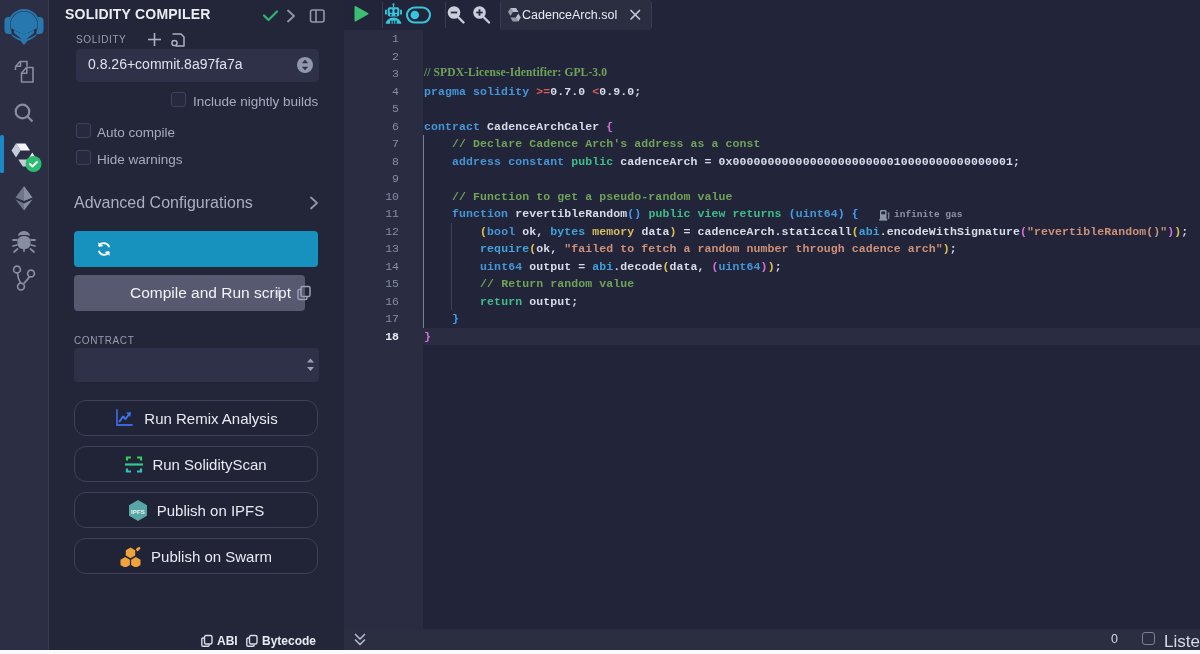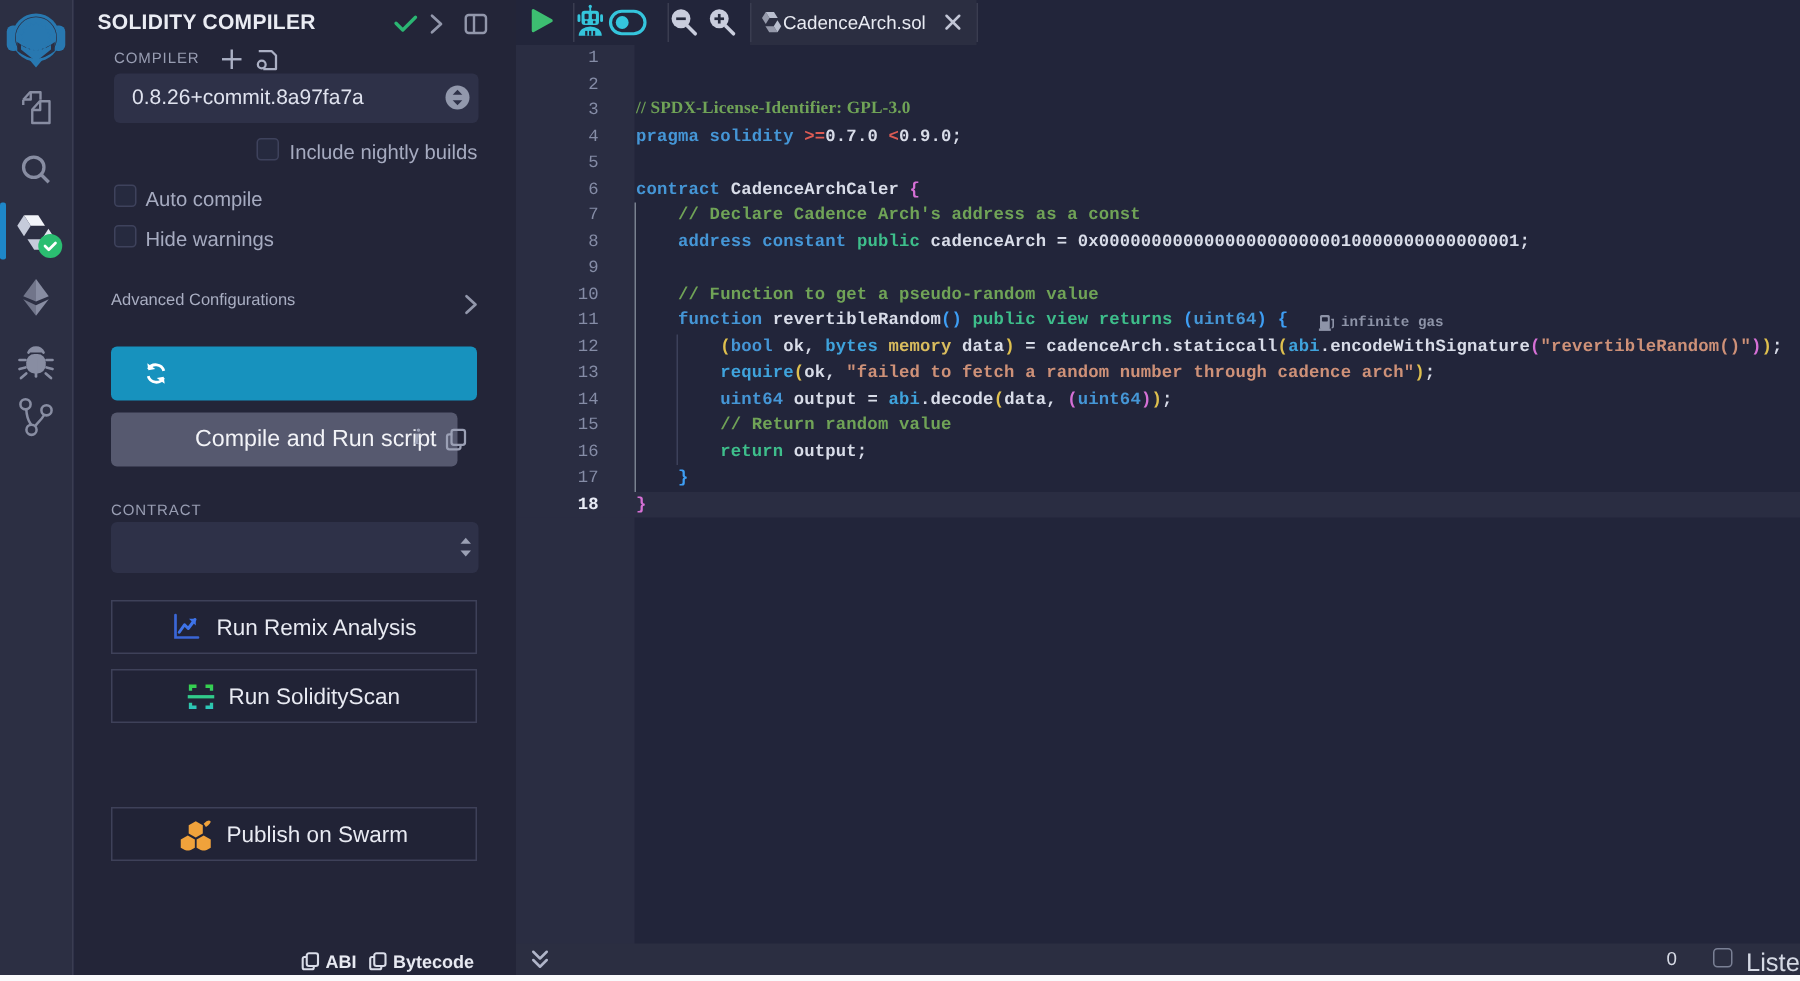--- a/index.html
+++ b/index.html
@@ -36,7 +36,7 @@
     <line x1="266" y1="10" x2="266" y2="22" stroke="#9297AB" stroke-width="1.6"></line>
   </svg>
 
-  <div class="abs lbl" style="left:26px;top:34px;">COMPILER</div>
+  <div class="abs lbl" style="left:26px;top:34px;">SOLIDITY</div>
   <svg class="abs" width="160" height="20" style="left:90px;top:30px;" xmlns="http://www.w3.org/2000/svg">
     <line x1="8" y1="9.5" x2="21" y2="9.5" stroke="#ABB0C4" stroke-width="1.6"></line>
     <line x1="14.5" y1="3" x2="14.5" y2="16" stroke="#ABB0C4" stroke-width="1.6"></line>

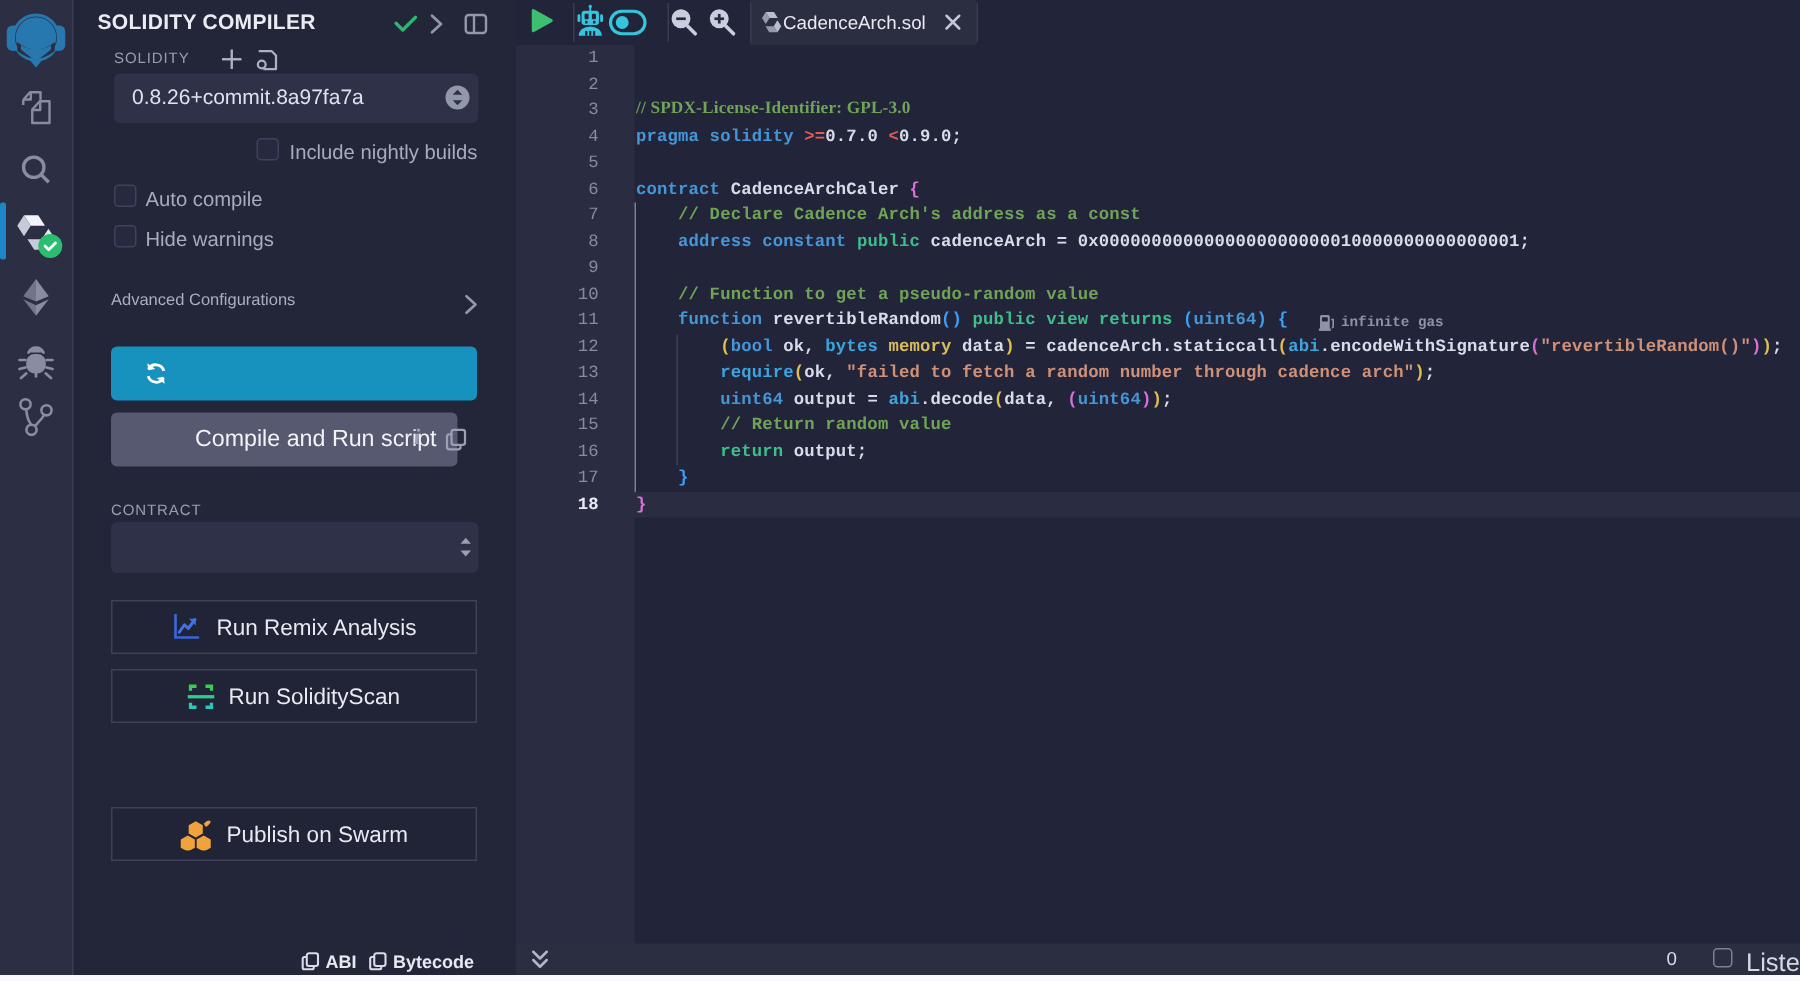--- a/index.html
+++ b/index.html
@@ -59,7 +59,7 @@
   <div class="cb" style="left:26px;top:150px;"></div>
   <div class="cblab" style="left:47px;top:152px;">Hide warnings</div>
 
-  <div class="abs" style="left:24px;top:194px;font-size:11px;color:#A9AEC2;">Advanced Configurations</div>
+  <div class="abs" style="left:24px;top:194px;font-size:16px;color:#A9AEC2;">Advanced Configurations</div>
   <svg class="abs" width="16" height="16" style="left:256px;top:195px;" xmlns="http://www.w3.org/2000/svg">
     <path d="M5 2.5 L11 8 L5 13.5" stroke="#9297AB" stroke-width="1.8" fill="none" stroke-linecap="round" stroke-linejoin="round"></path>
   </svg>

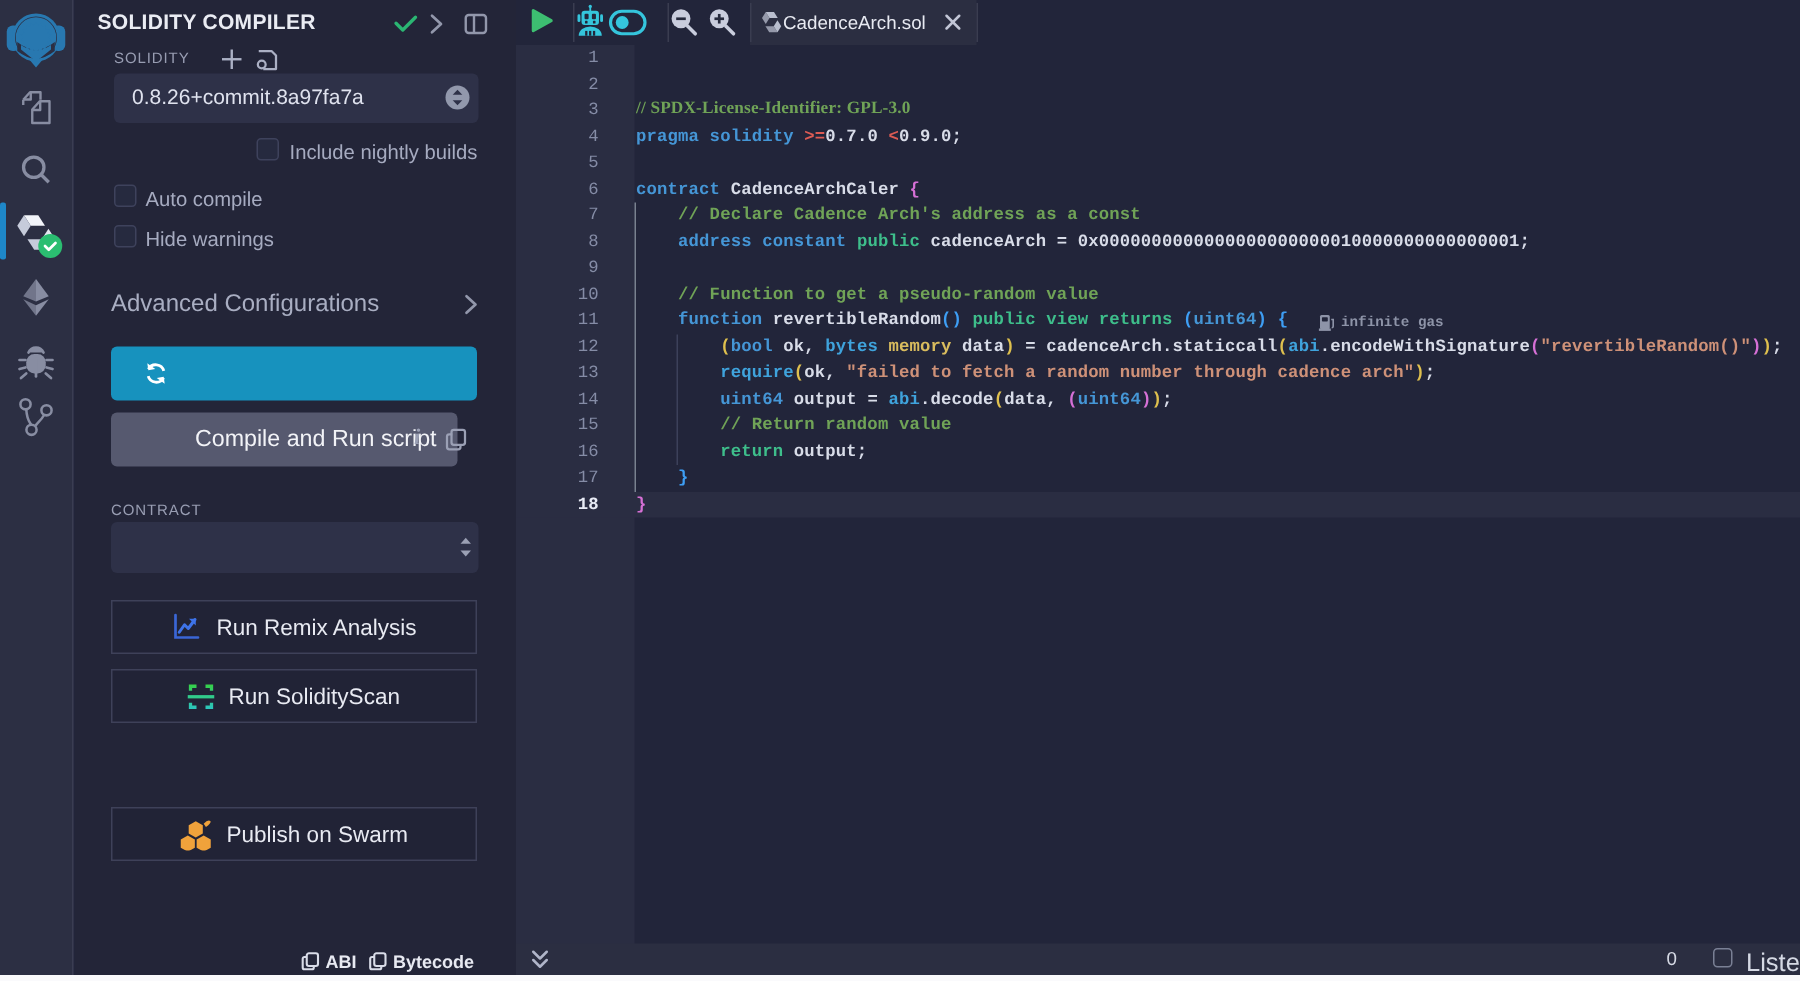--- a/index.html
+++ b/index.html
@@ -22,7 +22,7 @@
 .cb{position:absolute;width:15px;height:15px;border:1px solid #3E425C;background:#262A3F;border-radius:3px;box-sizing:border-box;}
 .cblab{position:absolute;color:#A6ABC0;font-size:13.5px;}
 .sel{position:absolute;background:#2E3148;border-radius:4px;}
-.btn{position:absolute;left:24px;width:244px;height:36px;border:1px solid #3E4159;border-radius:0;background:#212336;box-sizing:border-box;display:flex;align-items:center;justify-content:center;gap:9px;color:#E8EAF2;font-size:15px;}
+.btn{position:absolute;left:24px;width:244px;height:36px;border:1px solid #3E4159;border-radius:12px;background:#212336;box-sizing:border-box;display:flex;align-items:center;justify-content:center;gap:9px;color:#E8EAF2;font-size:15px;}
 </style>
 </head>
 <body>

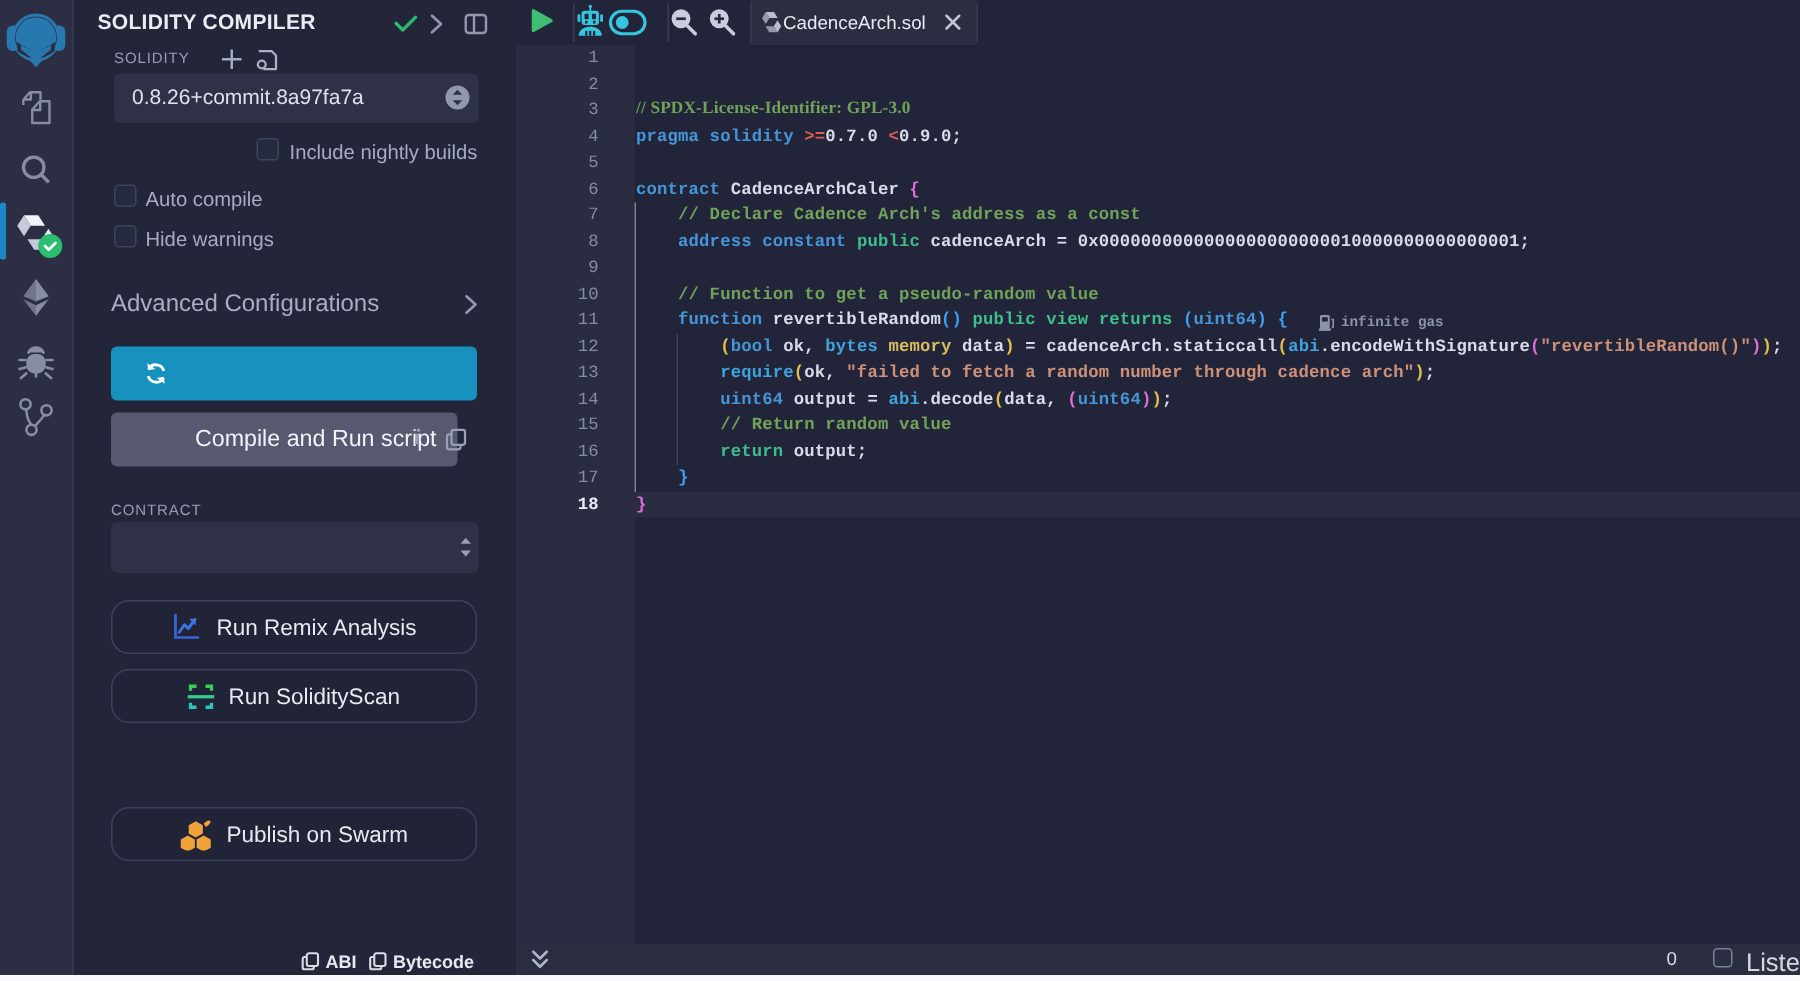--- a/index.html
+++ b/index.html
@@ -109,6 +109,13 @@
       <rect x="0" y="8.4" width="18" height="2.2" fill="#31CB8B"></rect>
     </svg>
     <span>Run SolidityScan</span>
+  </div>
+  <div class="btn" style="top:492px;">
+    <svg width="20" height="23" xmlns="http://www.w3.org/2000/svg">
+      <polygon points="10,1 19,6.2 19,16.8 10,22 1,16.8 1,6.2" fill="#57A6A5"></polygon>
+      <text x="10" y="14.5" font-family="Liberation Sans" font-size="6.2" font-weight="700" fill="#EAF4F4" text-anchor="middle">IPFS</text>
+    </svg>
+    <span>Publish on IPFS</span>
   </div>
   <div class="btn" style="top:538px;">
     <svg width="22" height="21" xmlns="http://www.w3.org/2000/svg">

